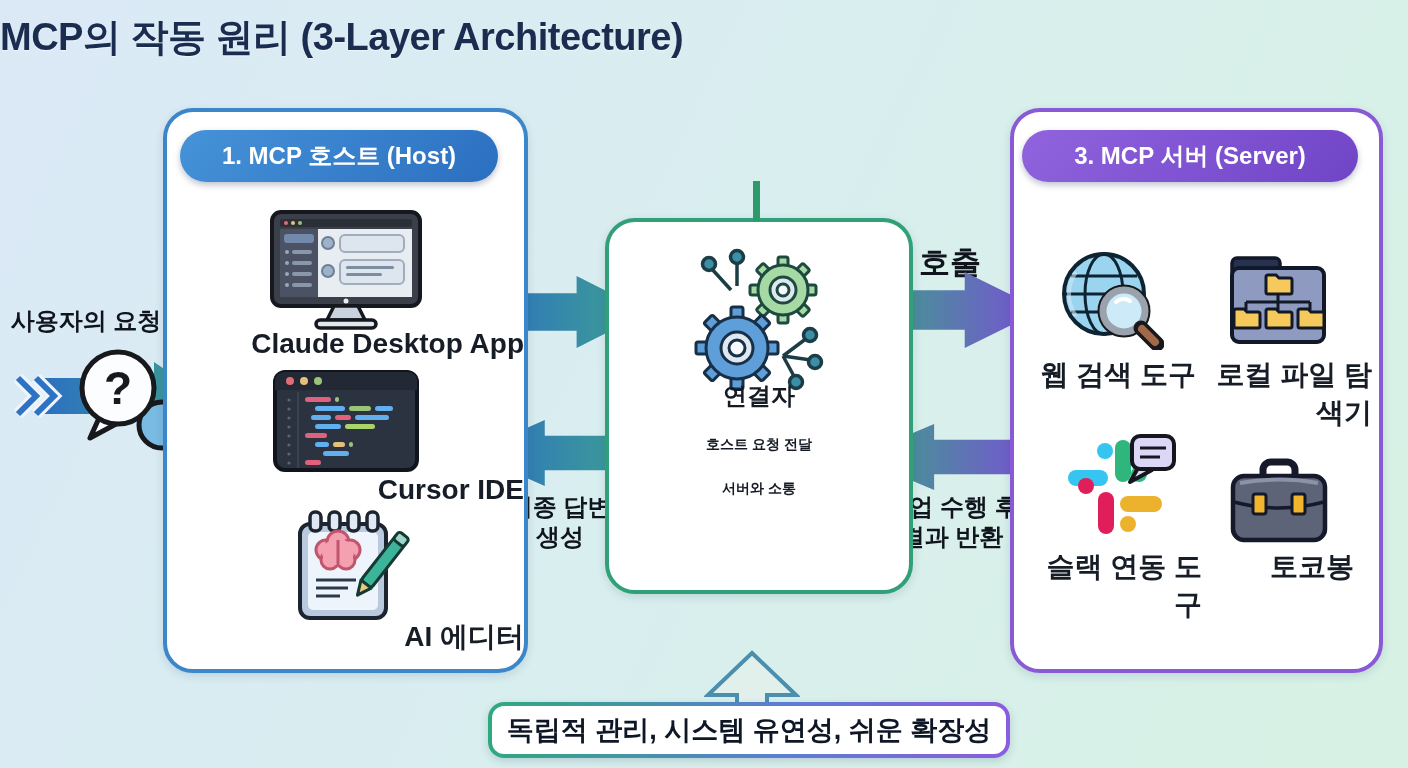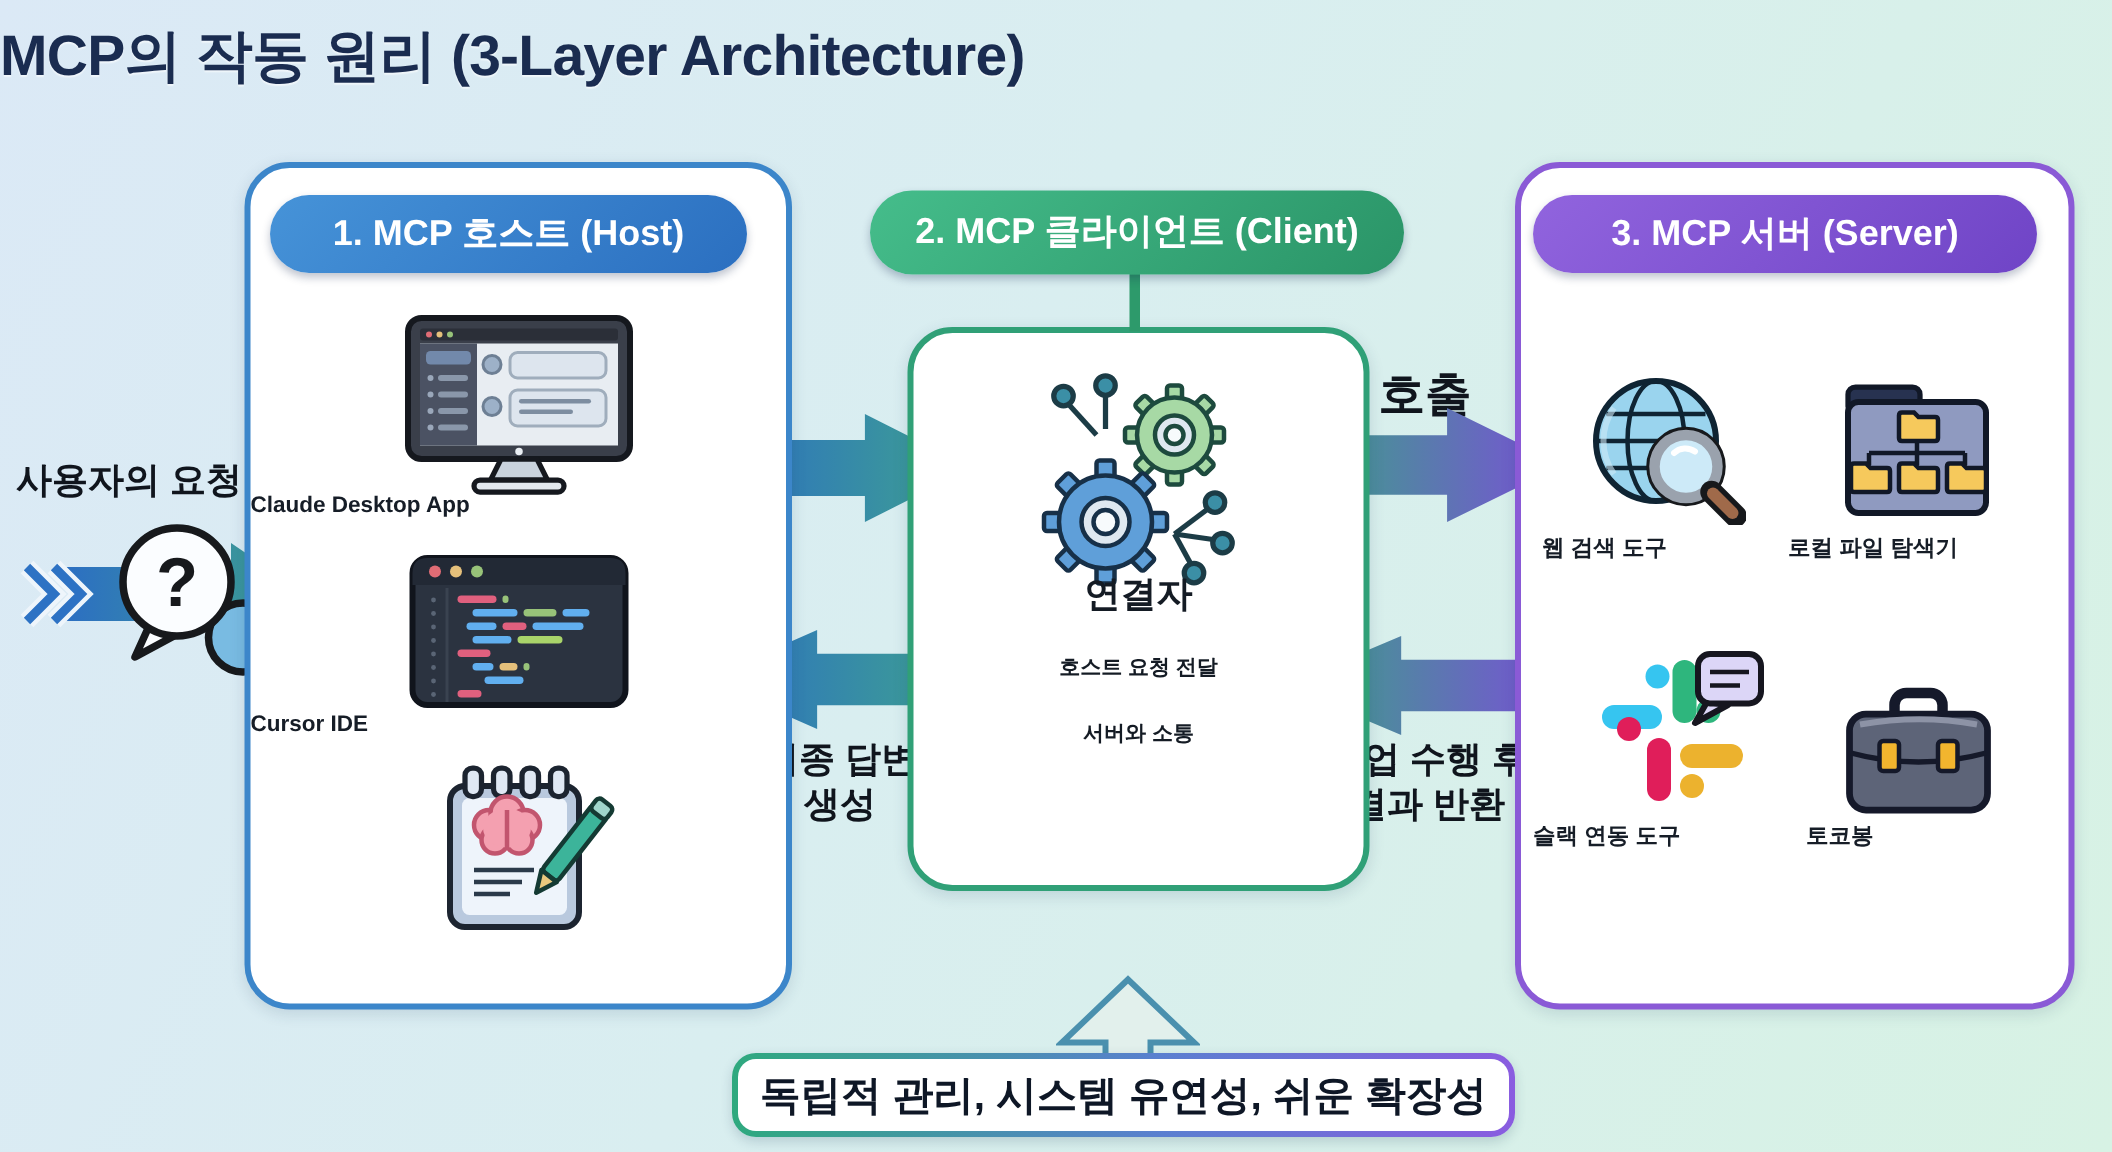--- a/index.html
+++ b/index.html
@@ -194,7 +194,6 @@
   </div>
 
   <div class="connector-v"></div>
-  <div class="pill client">2. MCP 클라이언트 (Client)</div>
   <div class="box client">
     <div class="icon-abs centered" style="top:26px;">
       <svg width="136" height="146" viewBox="0 0 136 146">

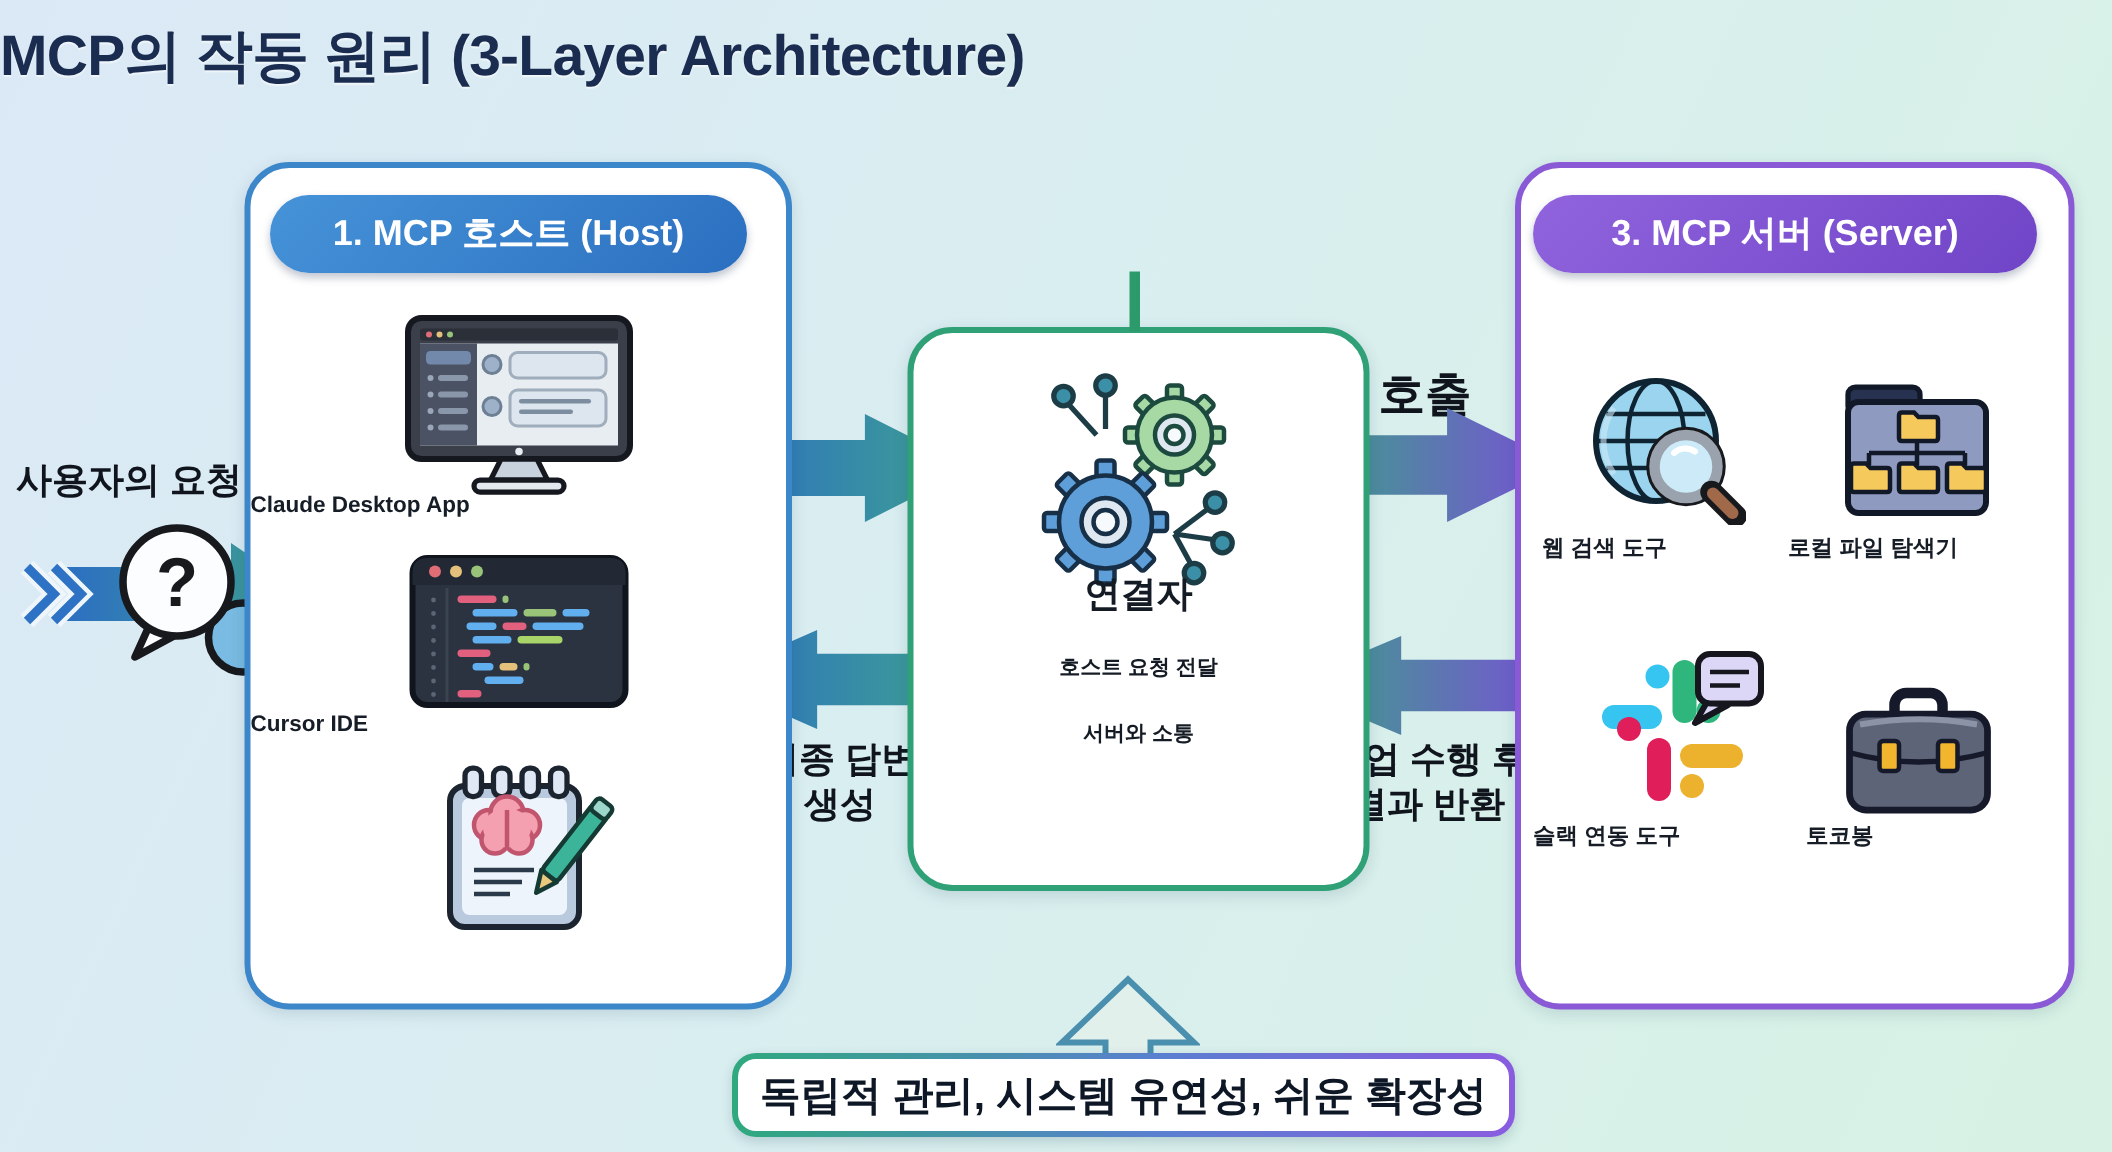--- a/index.html
+++ b/index.html
@@ -24,7 +24,7 @@
   .pill.server{left:1022px;top:130px;width:336px;
     background:linear-gradient(135deg,#9164de 0%,#6f44c6 100%);}
   .connector-v{position:absolute;left:753px;top:181px;width:7px;height:40px;background:#2d9a6b;z-index:1;}
-  .item-label{position:absolute;text-align:left;font-weight:700;color:#161d27;font-size:15px;}
+  .item-label{position:absolute;text-align:right;font-weight:700;color:#161d27;font-size:28px;}
   .client-text{position:absolute;width:100%;text-align:center;font-weight:700;color:#141b24;font-size:14px;}
   .arrow-right{position:absolute;
     clip-path:polygon(0 24%,58% 24%,58% 0%,100% 50%,58% 100%,58% 76%,0 76%,11% 50%);}

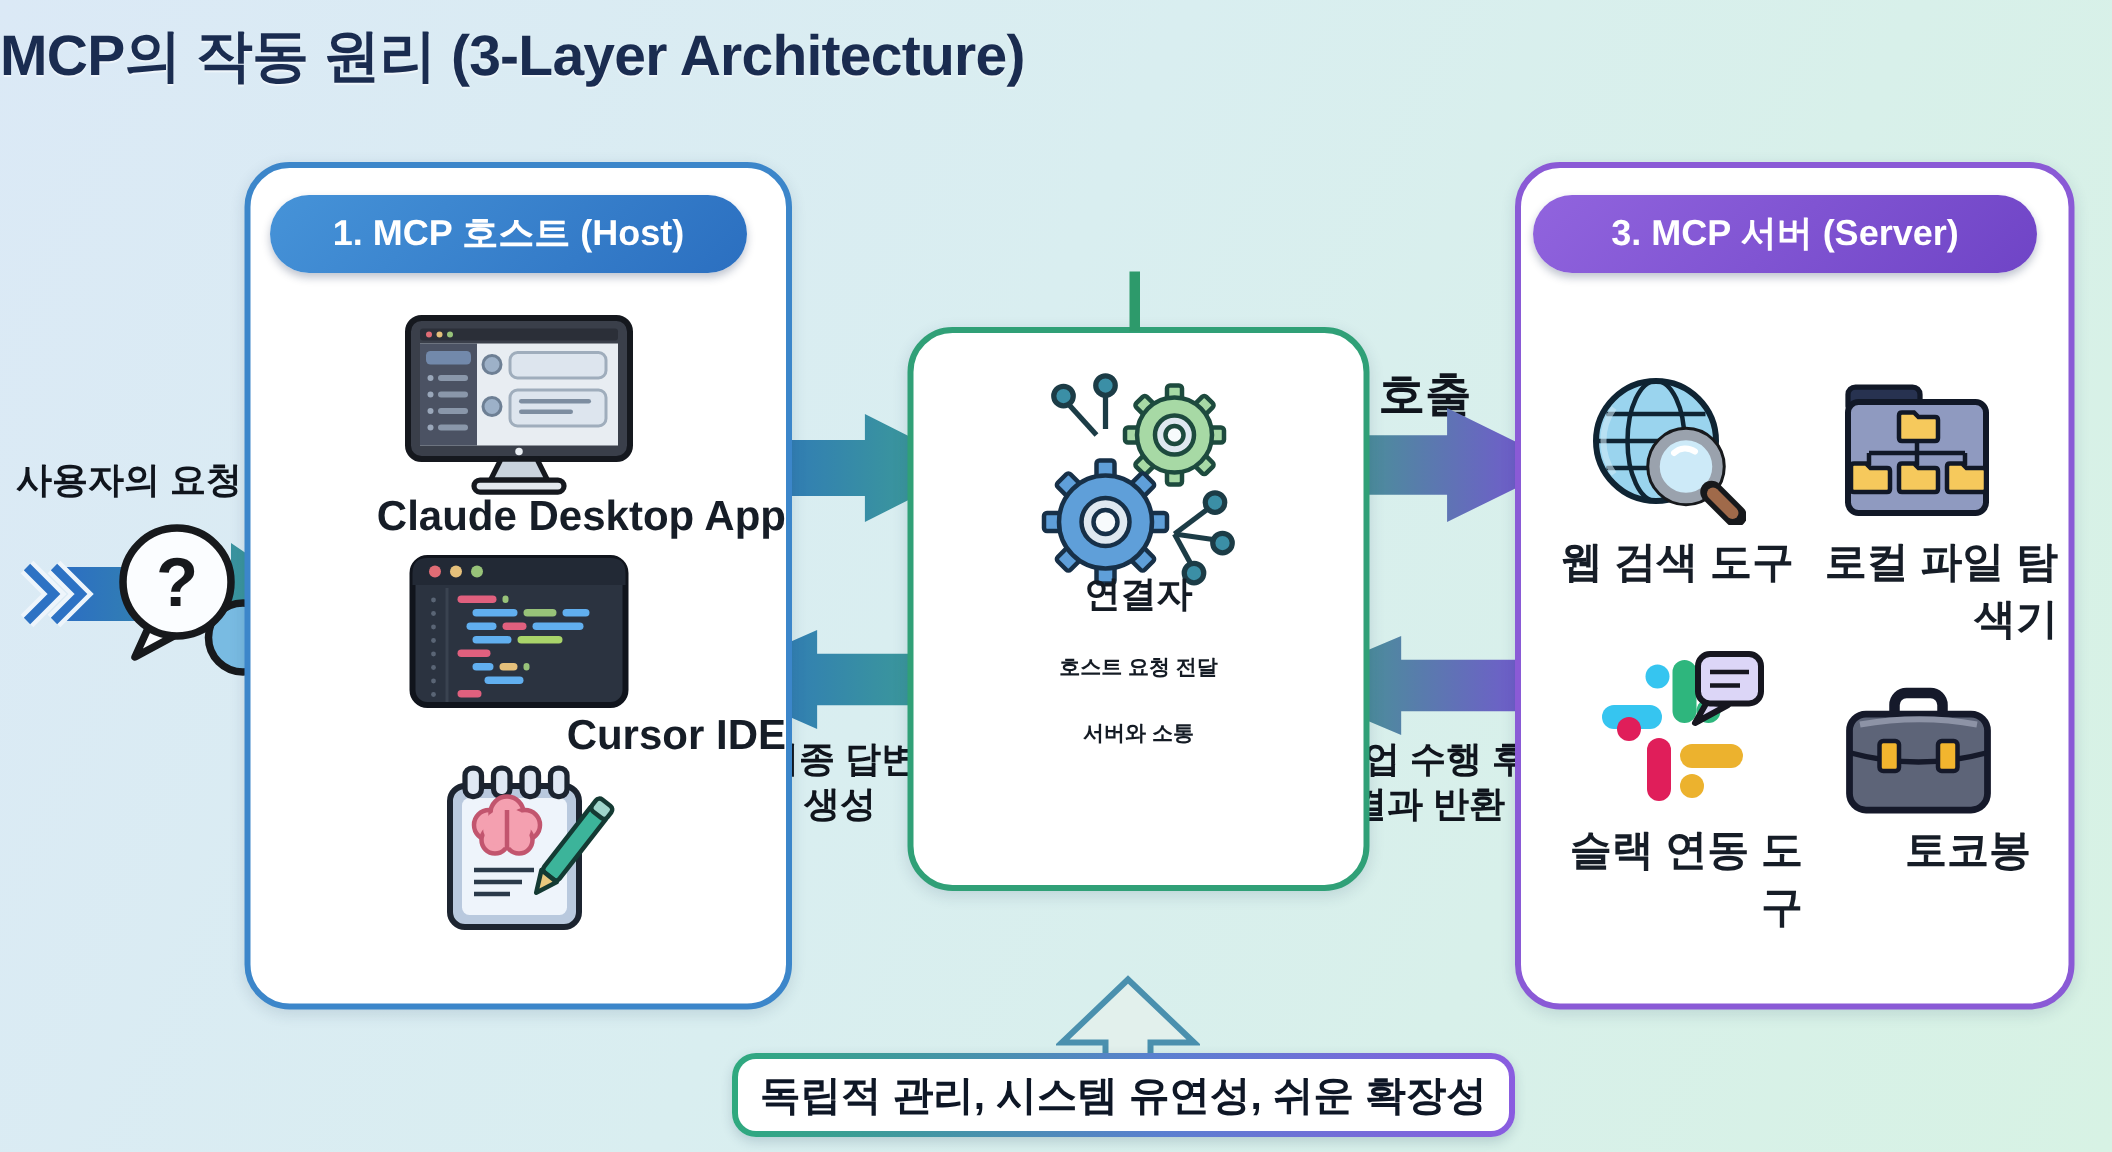--- a/index.html
+++ b/index.html
@@ -191,6 +191,7 @@
         </g>
       </svg>
     </div>
+    <div class="item-label" style="left:0;top:506px;width:100%;">AI 에디터</div>
   </div>
 
   <div class="connector-v"></div>

